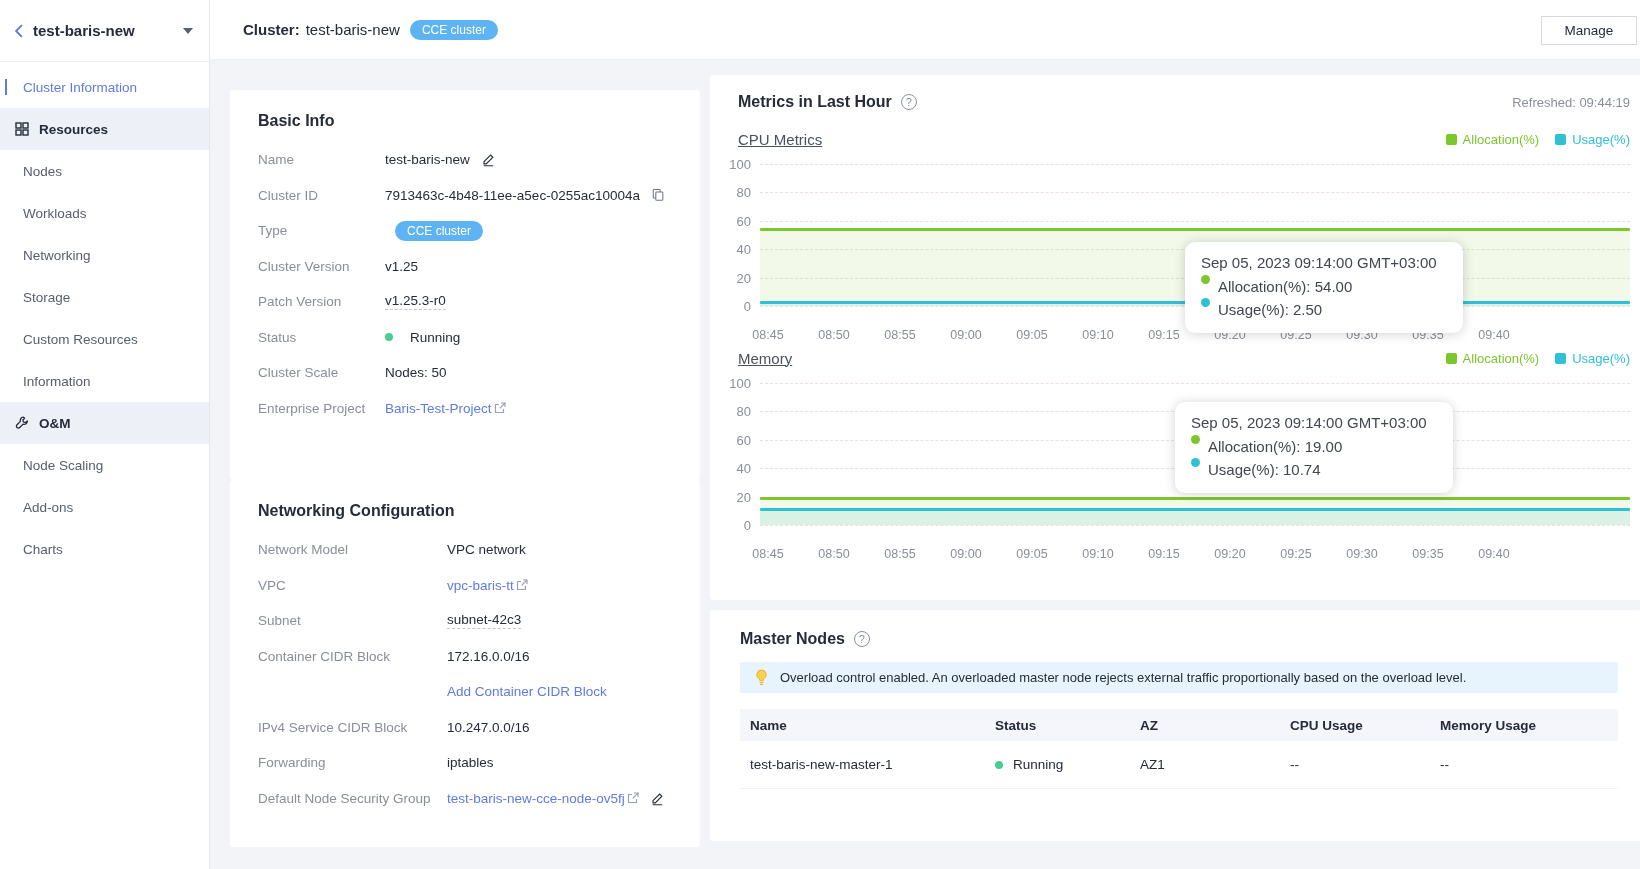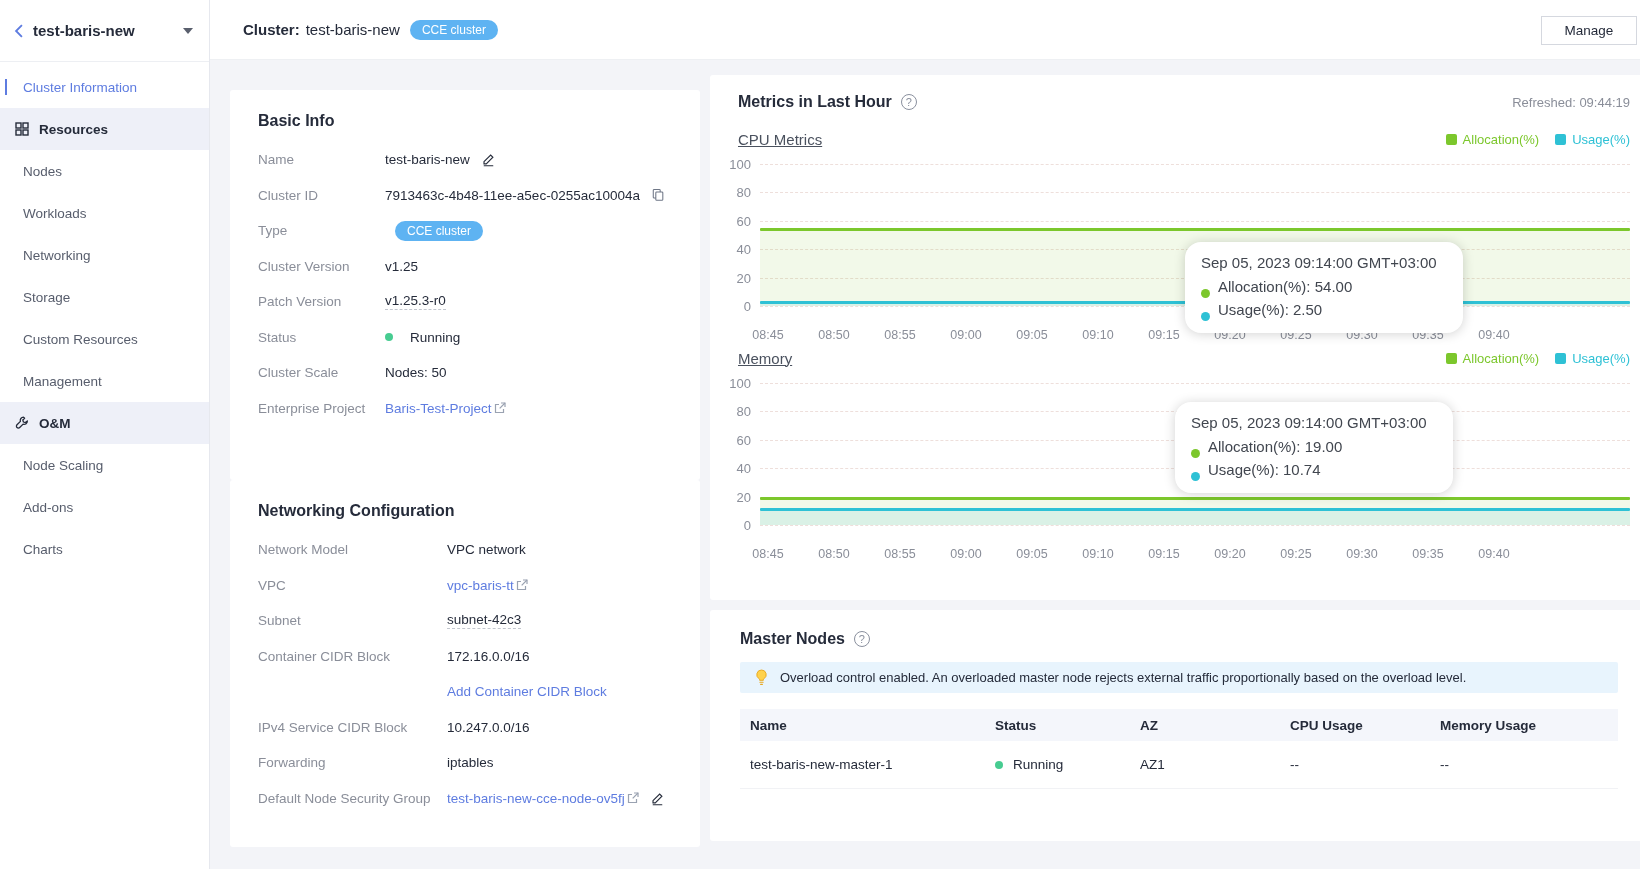--- a/index.html
+++ b/index.html
@@ -63,7 +63,7 @@
   .sline { position:absolute; left:0; right:0; height:3px; border-radius:1px; }
   .xaxis { position:relative; height:24px; margin-left:22px; }
   .xtick { position:absolute; top:22px; transform:translateX(-50%); font-size:12.5px; color:#8a8e99; }
-  .chart-tooltip { position:absolute; width:278px; background:#fff; border-radius:16px; box-shadow:0 1px 12px rgba(0,0,0,.18); padding:9px 16px 12px; z-index:6; font-size:15px; color:#41464f; }
+  .chart-tooltip { position:absolute; width:278px; background:#fff; border-radius:10px; box-shadow:0 1px 12px rgba(0,0,0,.18); padding:9px 16px 12px; z-index:6; font-size:15px; color:#41464f; }
   .tt-title { line-height:24px; }
   .tt-row { display:flex; align-items:flex-end; gap:8px; line-height:23px; }
   .tt-dot { width:9px; height:9px; border-radius:50%; flex-shrink:0; }

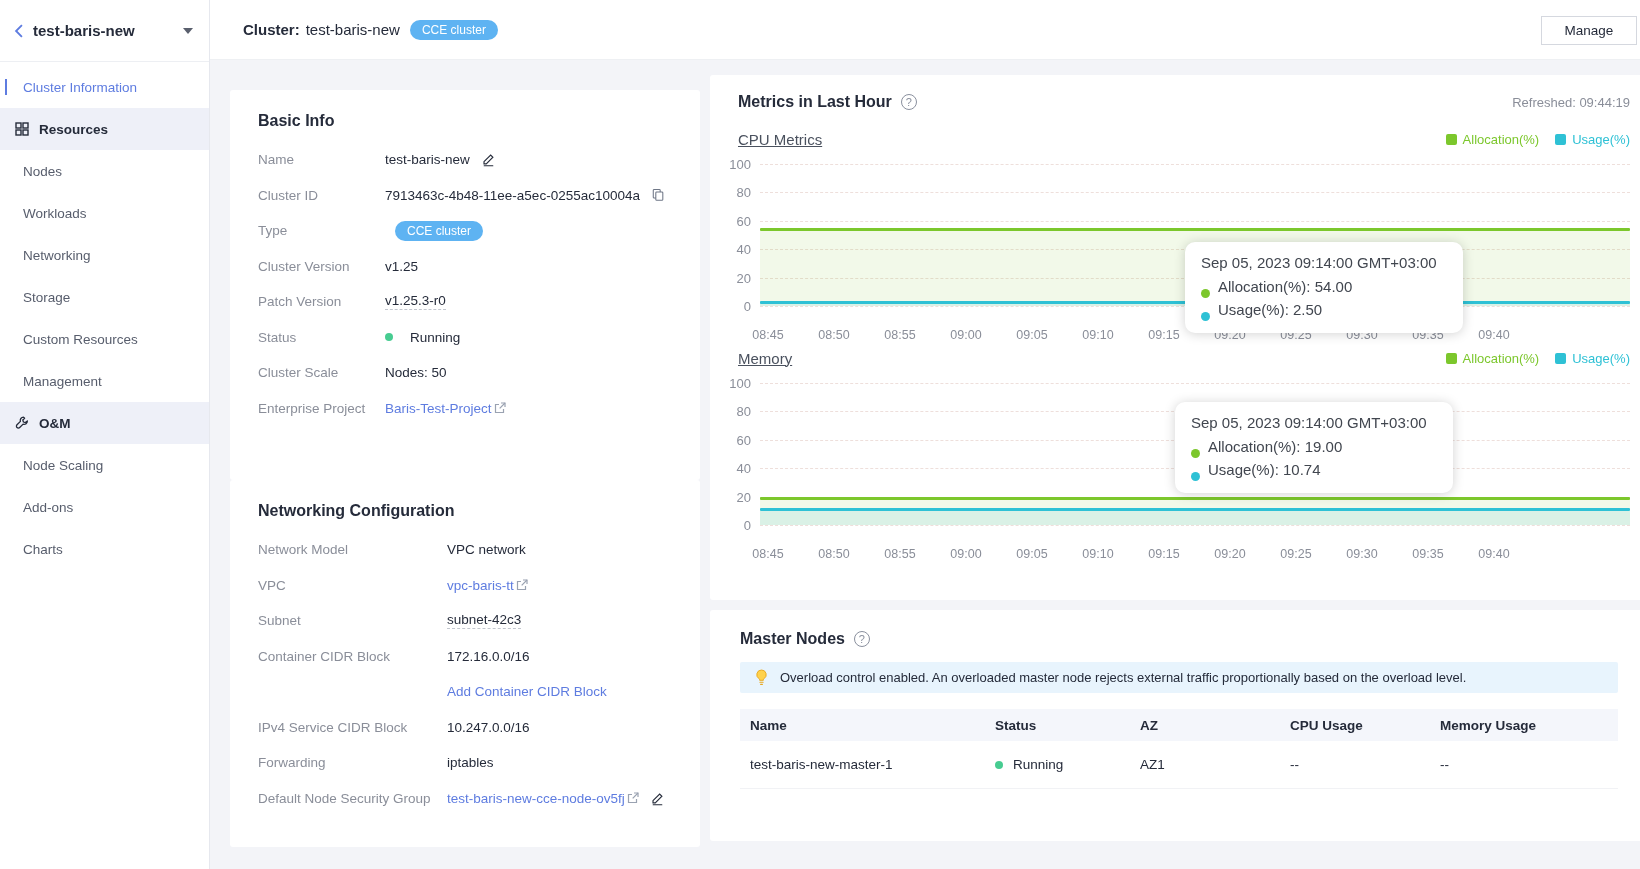--- a/index.html
+++ b/index.html
@@ -65,7 +65,7 @@
   .xtick { position:absolute; top:22px; transform:translateX(-50%); font-size:12.5px; color:#8a8e99; }
   .chart-tooltip { position:absolute; width:278px; background:#fff; border-radius:10px; box-shadow:0 1px 12px rgba(0,0,0,.18); padding:9px 16px 12px; z-index:6; font-size:15px; color:#41464f; }
   .tt-title { line-height:24px; }
-  .tt-row { display:flex; align-items:flex-end; gap:8px; line-height:23px; }
+  .tt-row { display:flex; align-items:flex-start; gap:8px; line-height:23px; }
   .tt-dot { width:9px; height:9px; border-radius:50%; flex-shrink:0; }
 
   

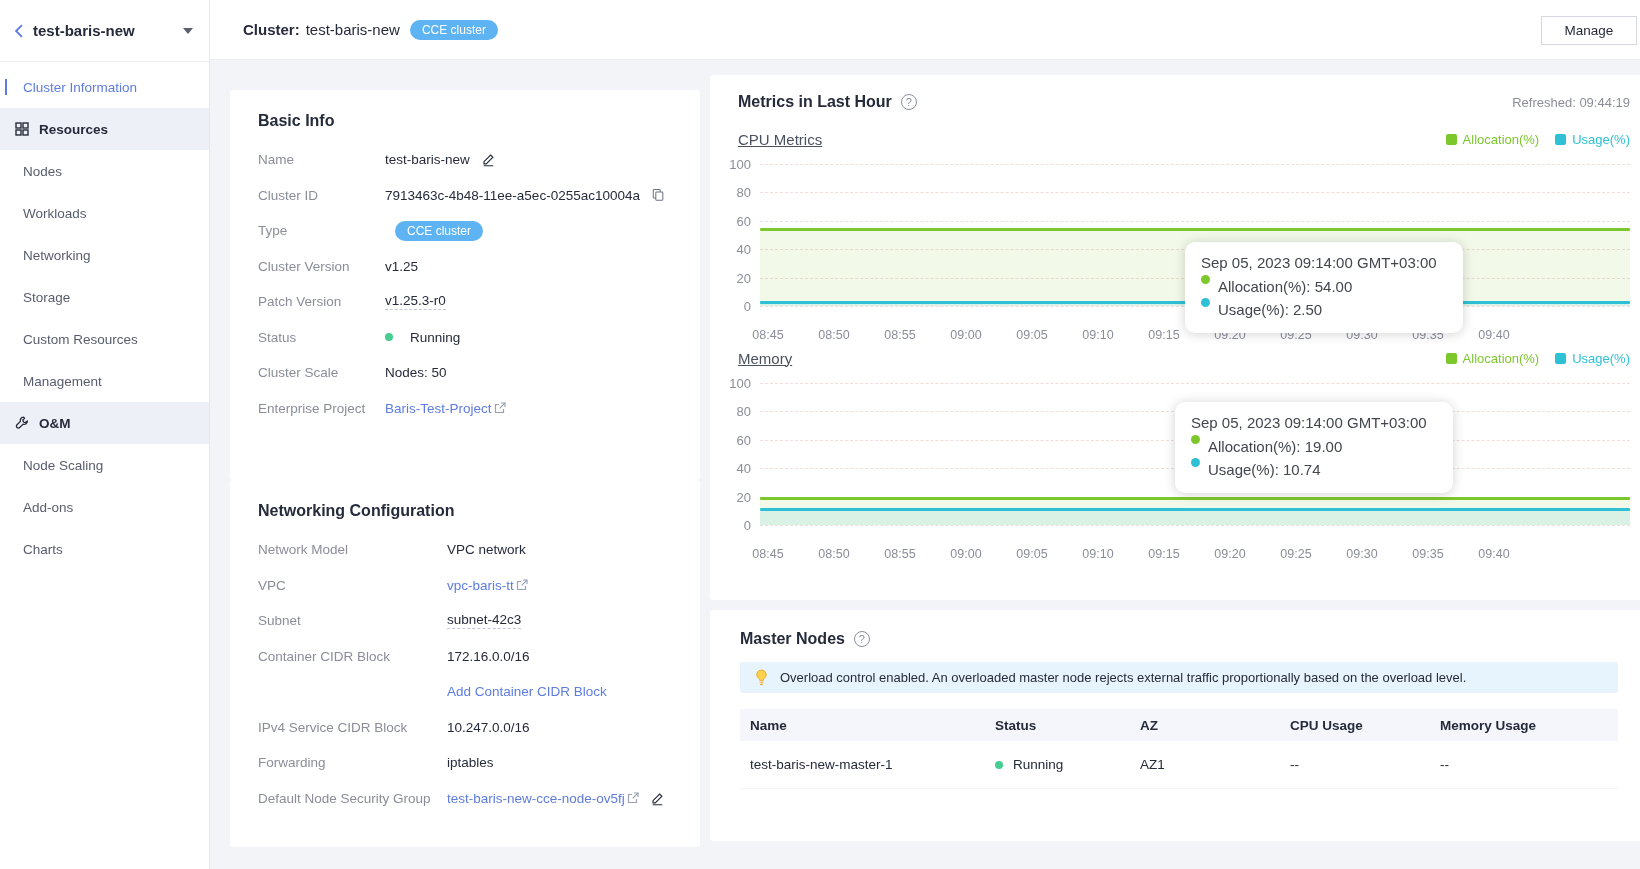--- a/index.html
+++ b/index.html
@@ -122,7 +122,7 @@
           <span>Custom Resources</span>
         </div>
         <div class="mi">
-          <span>Management</span>
+          <span>Information</span>
         </div>
         <div class="mi section">
           <span class="mico">

